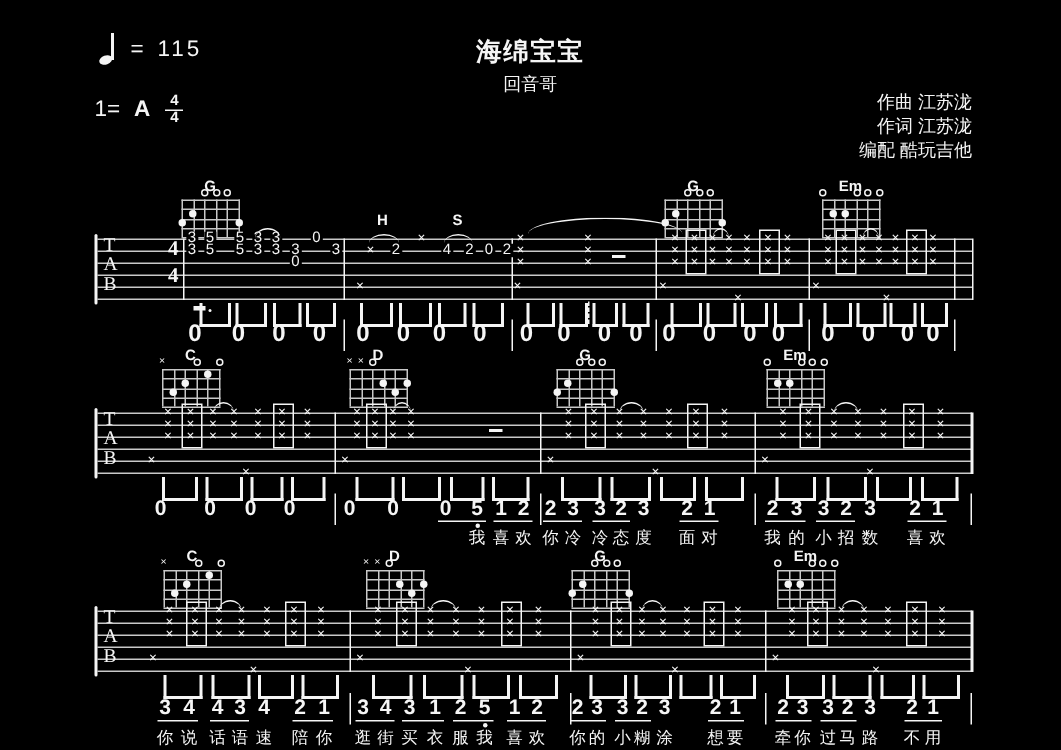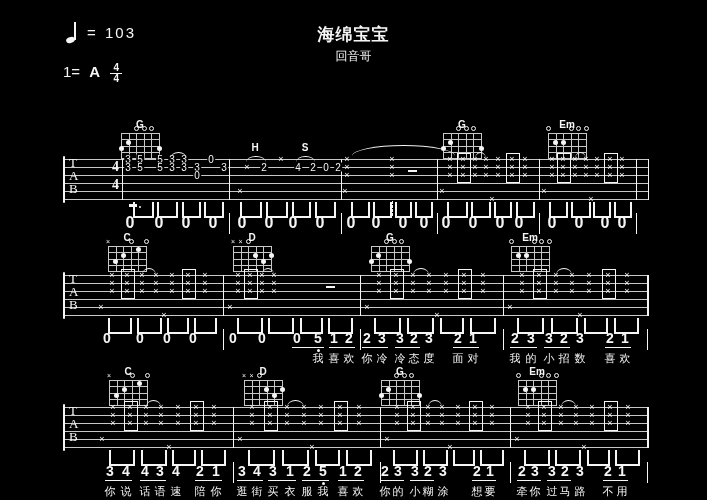--- a/index.html
+++ b/index.html
@@ -24,7 +24,7 @@
       <div class="abs" style="left:1px;top:15px;width:9px;height:6px;border-radius:50%;background:#f5f5f5;transform:rotate(-20deg);"></div>
     </div>
     <span class="abs" style="left:24px;top:4px;font-size:15px;">=</span>
-    <span class="abs" style="left:42px;top:4px;font-size:15px;letter-spacing:2px;">103</span>
+    <span class="abs" style="left:42px;top:4px;font-size:15px;letter-spacing:2px;">115</span>
   </div>
 
   <div class="abs center" style="top:48px;font-size:12px;">回音哥</div>

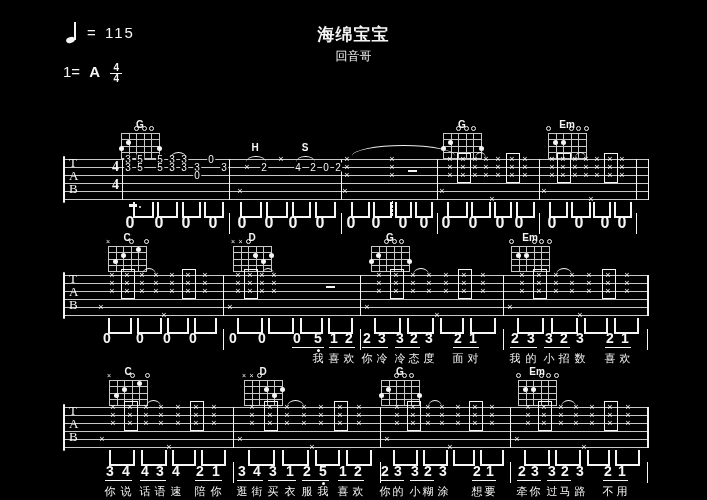--- a/index.html
+++ b/index.html
@@ -40,6 +40,11 @@
   </div>
 
 
+  <div class="abs" style="right:59px;top:60px;text-align:right;font-size:12px;line-height:16px;">
+    <div>作曲 江苏泷</div>
+    <div>作词 江苏泷</div>
+    <div>编配 酷玩吉他</div>
+  </div>
 
   <div id="score">
       <div class="abs" style="left: 65px; top: 159px; width: 583px; height: 1px; background: rgb(200, 200, 200);"></div>

